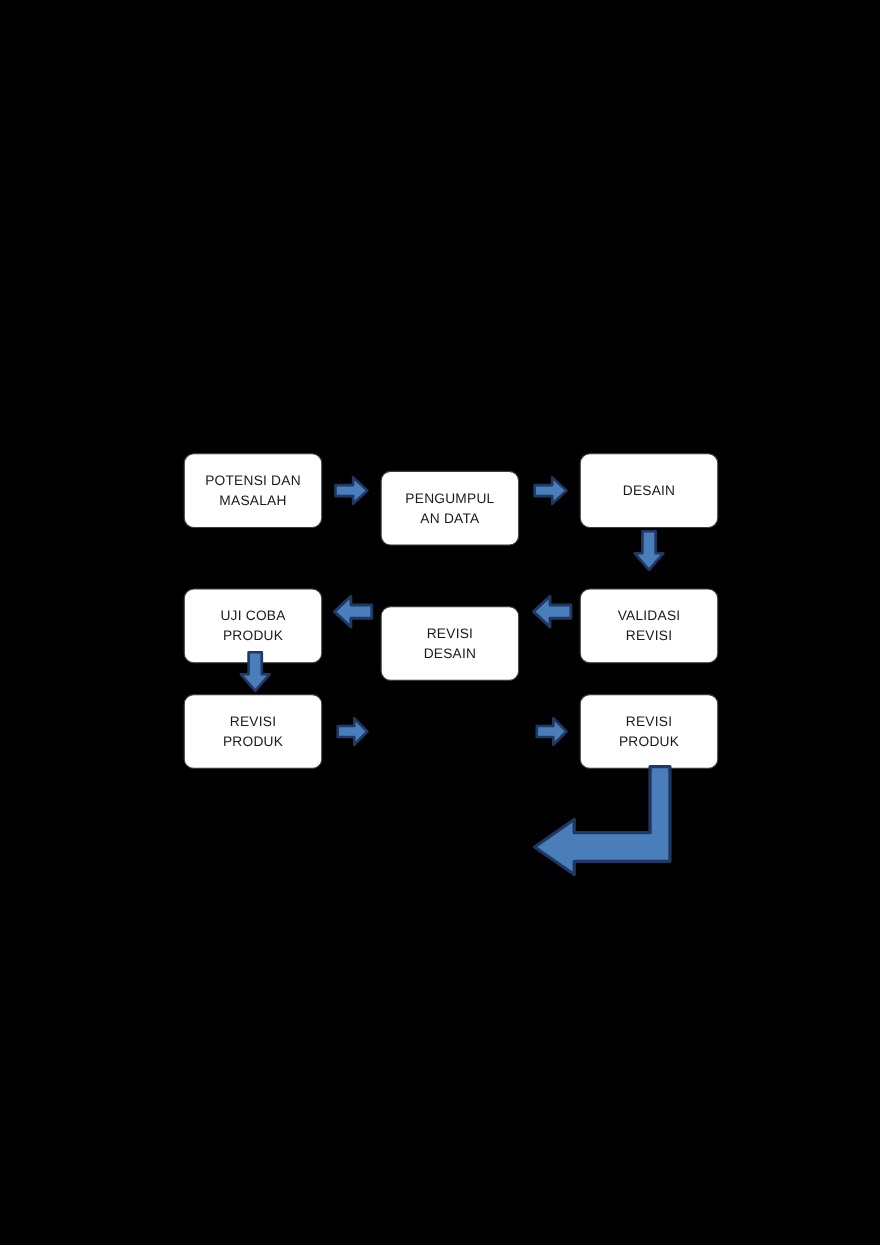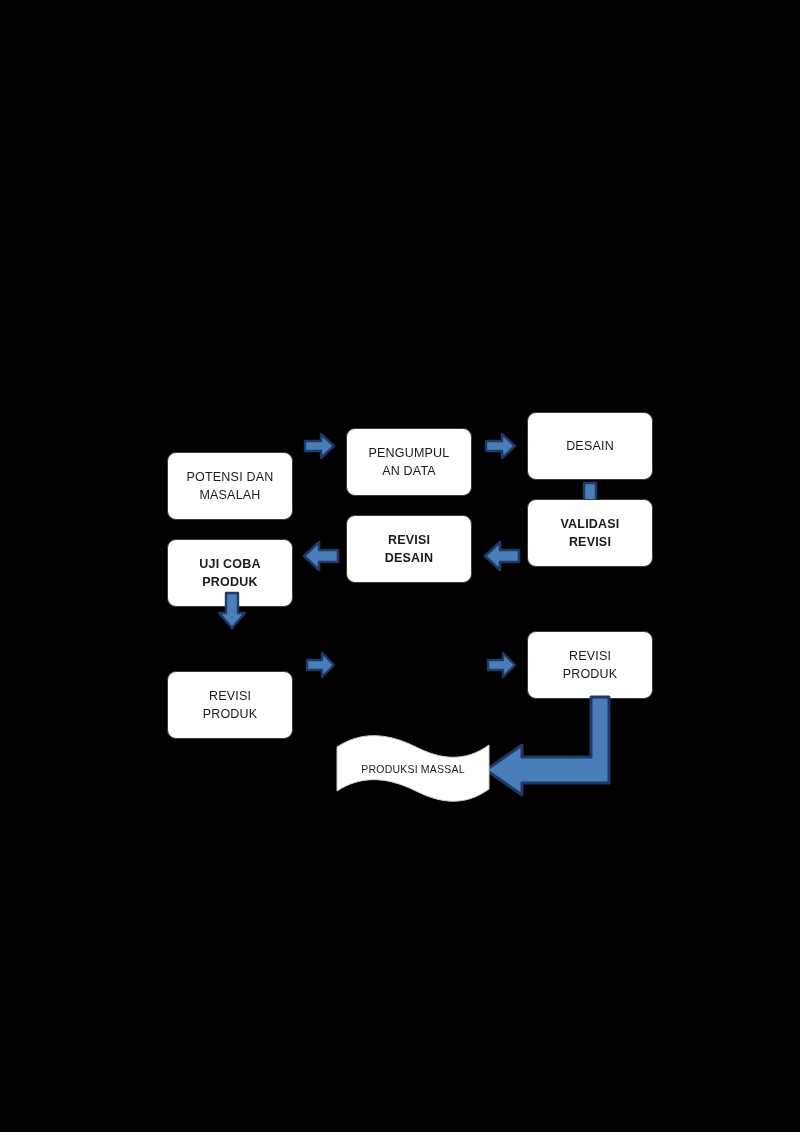--- a/index.html
+++ b/index.html
@@ -47,7 +47,7 @@
   }
 
   
-  .col1 { left: 167px; width: 126px; margin-top: 40px; }
+  .col1 { left: 167px; width: 126px; }
   .col2 { left: 346px; width: 126px; margin-top: 16px; }
   .col3 { left: 527px; width: 126px; }
 

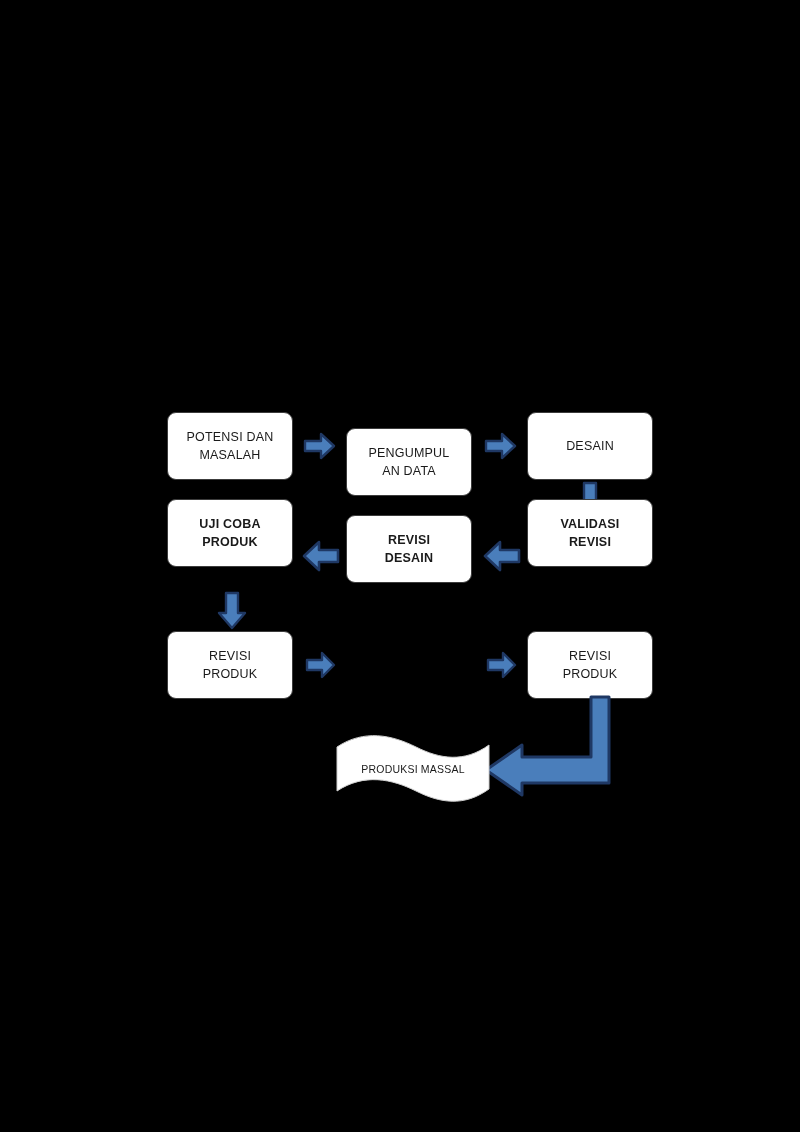--- a/index.html
+++ b/index.html
@@ -53,7 +53,7 @@
 
   
   .row1 { top: 412px; height: 68px; }
-  .row2 { top: 499px; height: 68px; font-weight: bold; }
+  .row2 { top: 535px; height: 68px; }
   .row3 { top: 631px; height: 68px; }
 
   

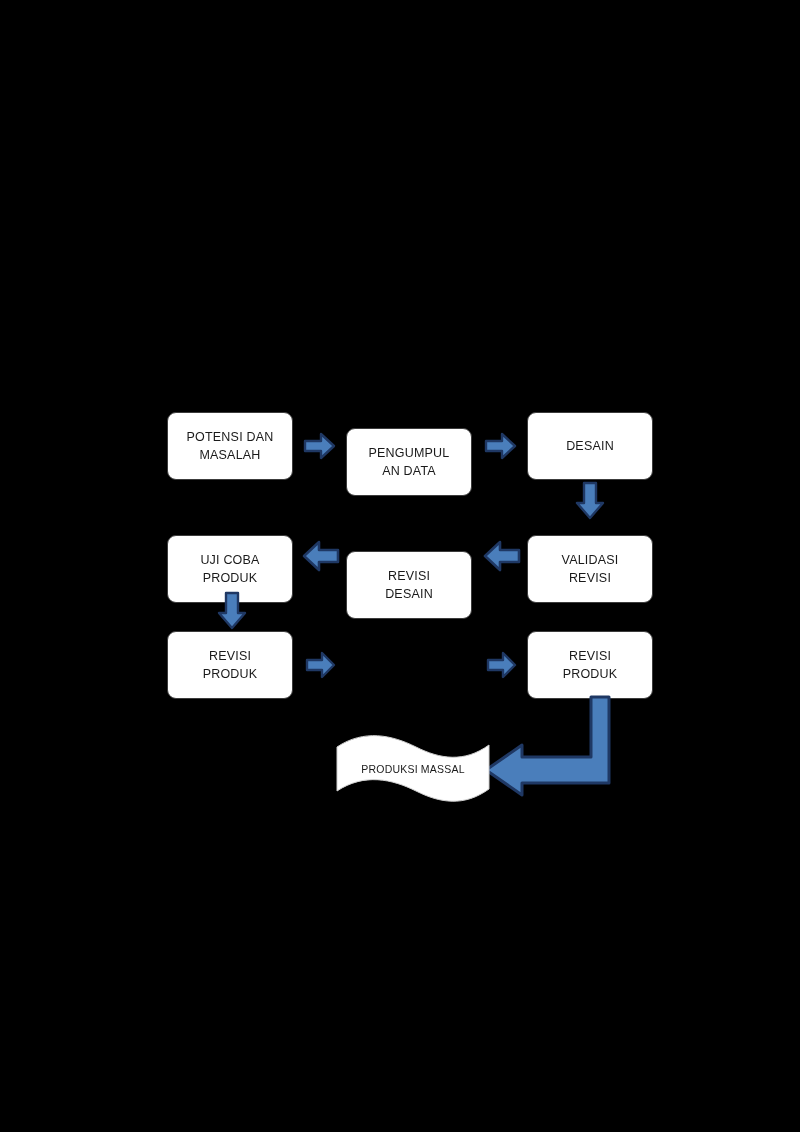--- a/index.html
+++ b/index.html
@@ -204,20 +204,6 @@
     </svg>
   </div>
 
-  <div id="wave">
-    <svg width="158" height="72" viewBox="0 0 158 72">
-      <path d="M3 14
-               C 30 -4, 58 2, 82 14
-               C 106 26, 130 30, 155 12
-               L 155 56
-               C 130 74, 106 70, 82 58
-               C 58 46, 30 40, 3 58
-               Z" fill="#ffffff" stroke="#cfcfcf" stroke-width="1"></path>
-    </svg>
-    <div class="wave-text">
-      <span>PRODUKSI MASSAL</span>
-    </div>
-  </div>
 
 </div>
 

